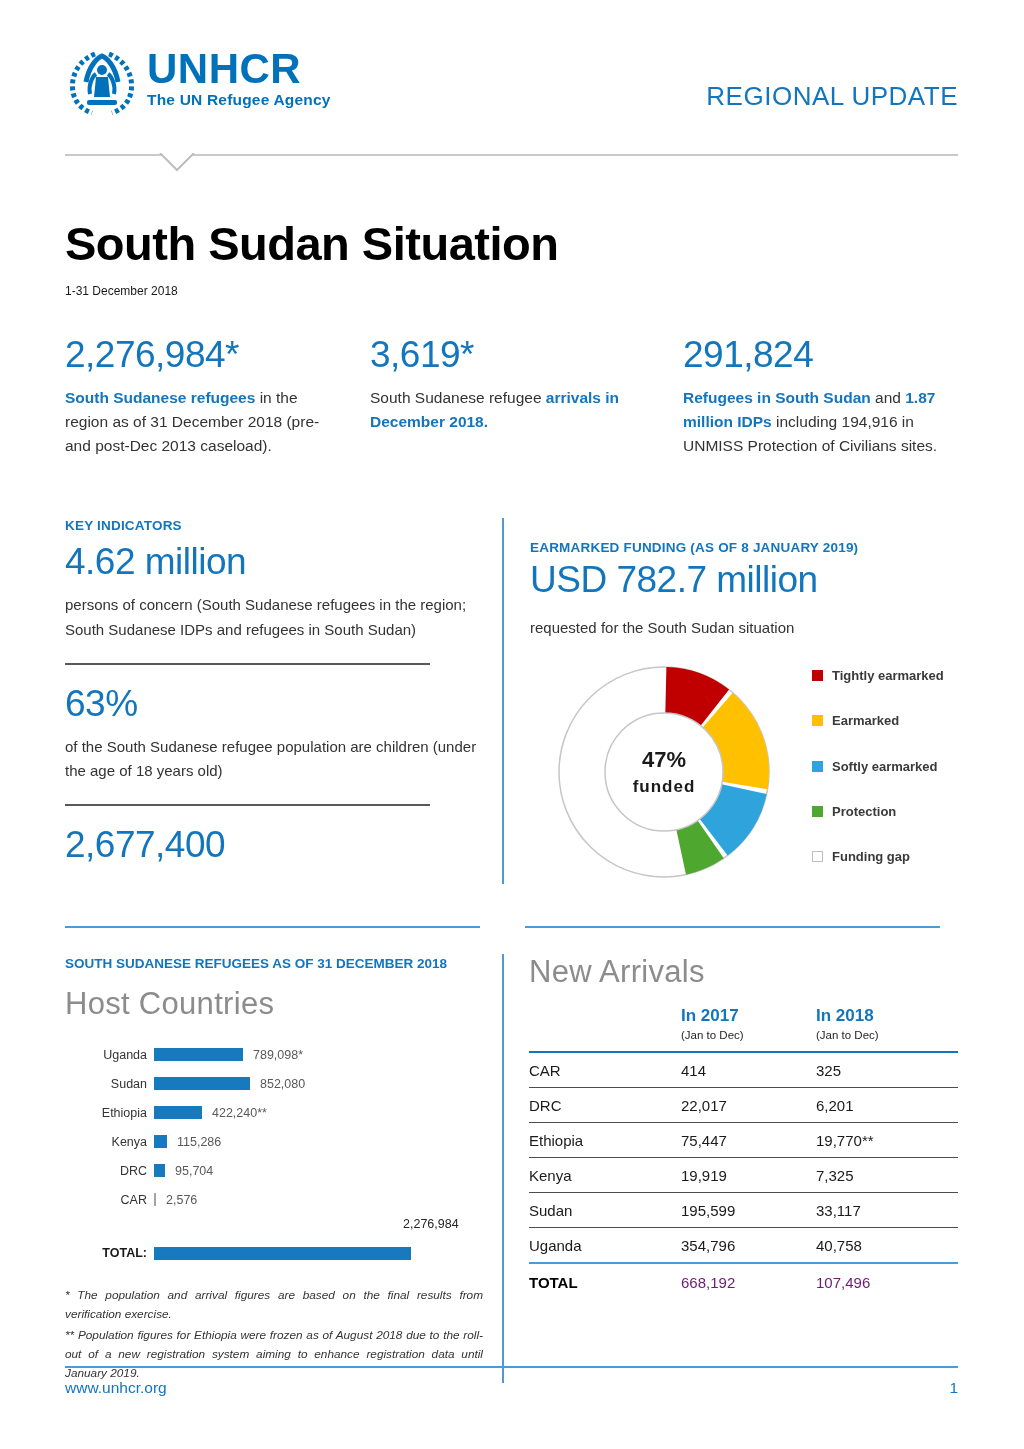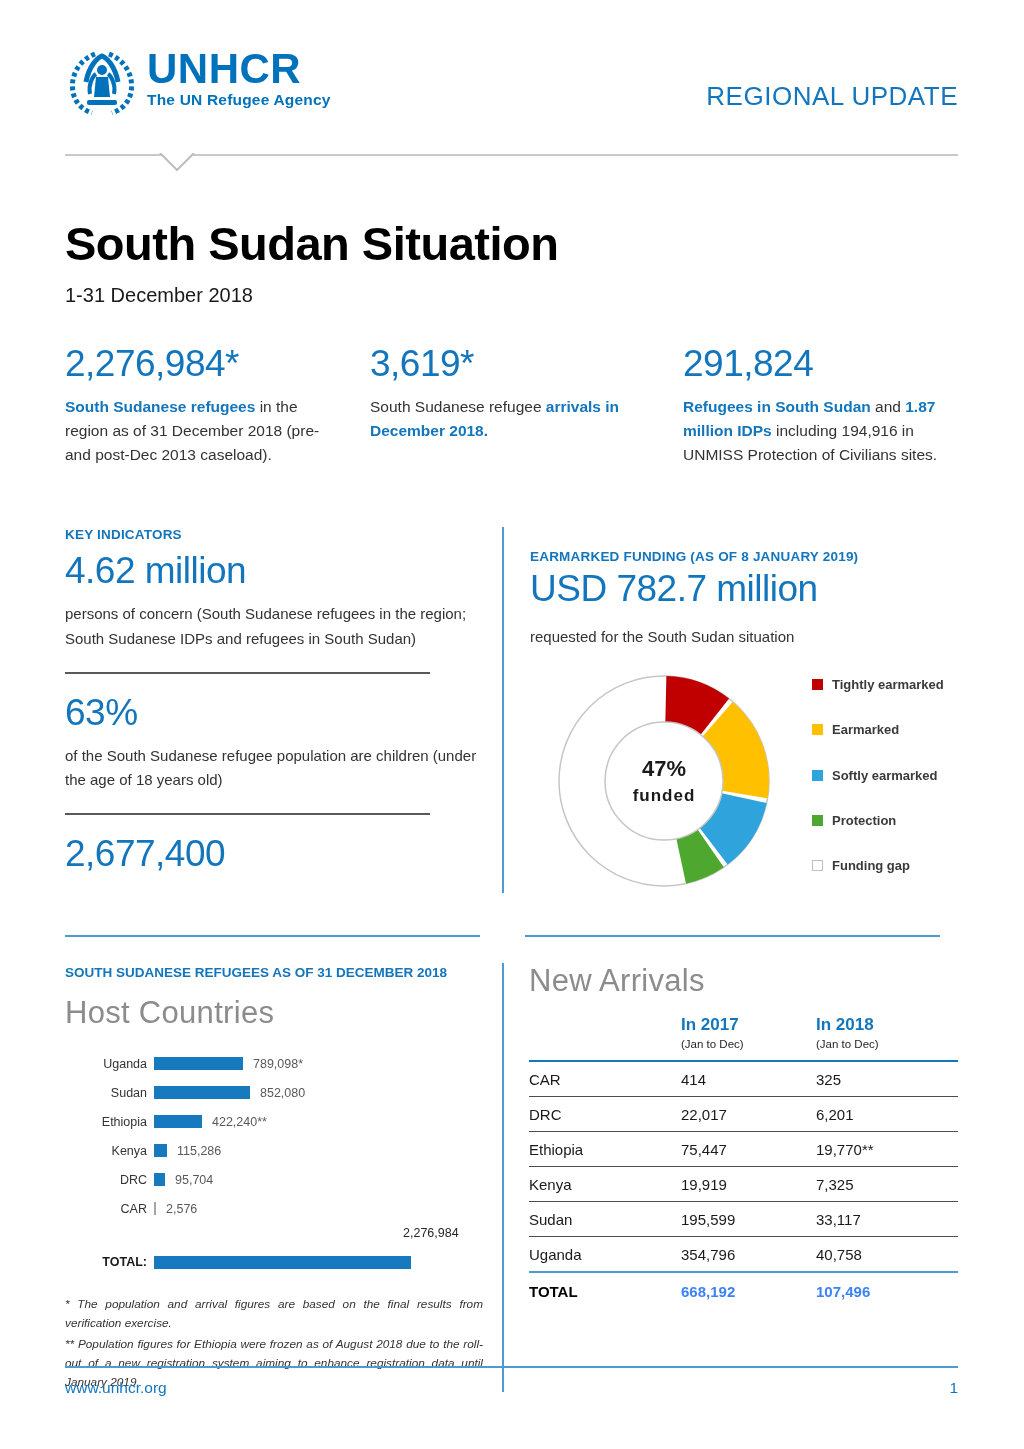--- a/index.html
+++ b/index.html
@@ -26,7 +26,7 @@
 
   
   .title { margin-top:40px; font-size:47px; font-weight:bold; color:#000; letter-spacing:-0.5px; }
-  .date-range { margin-top:13px; font-size:20px; color:#1a1a1a; }
+  .date-range { margin-top:13px; font-size:12px; color:#1a1a1a; }
 
   
   .stats-row { display:flex; margin-top:36px; }

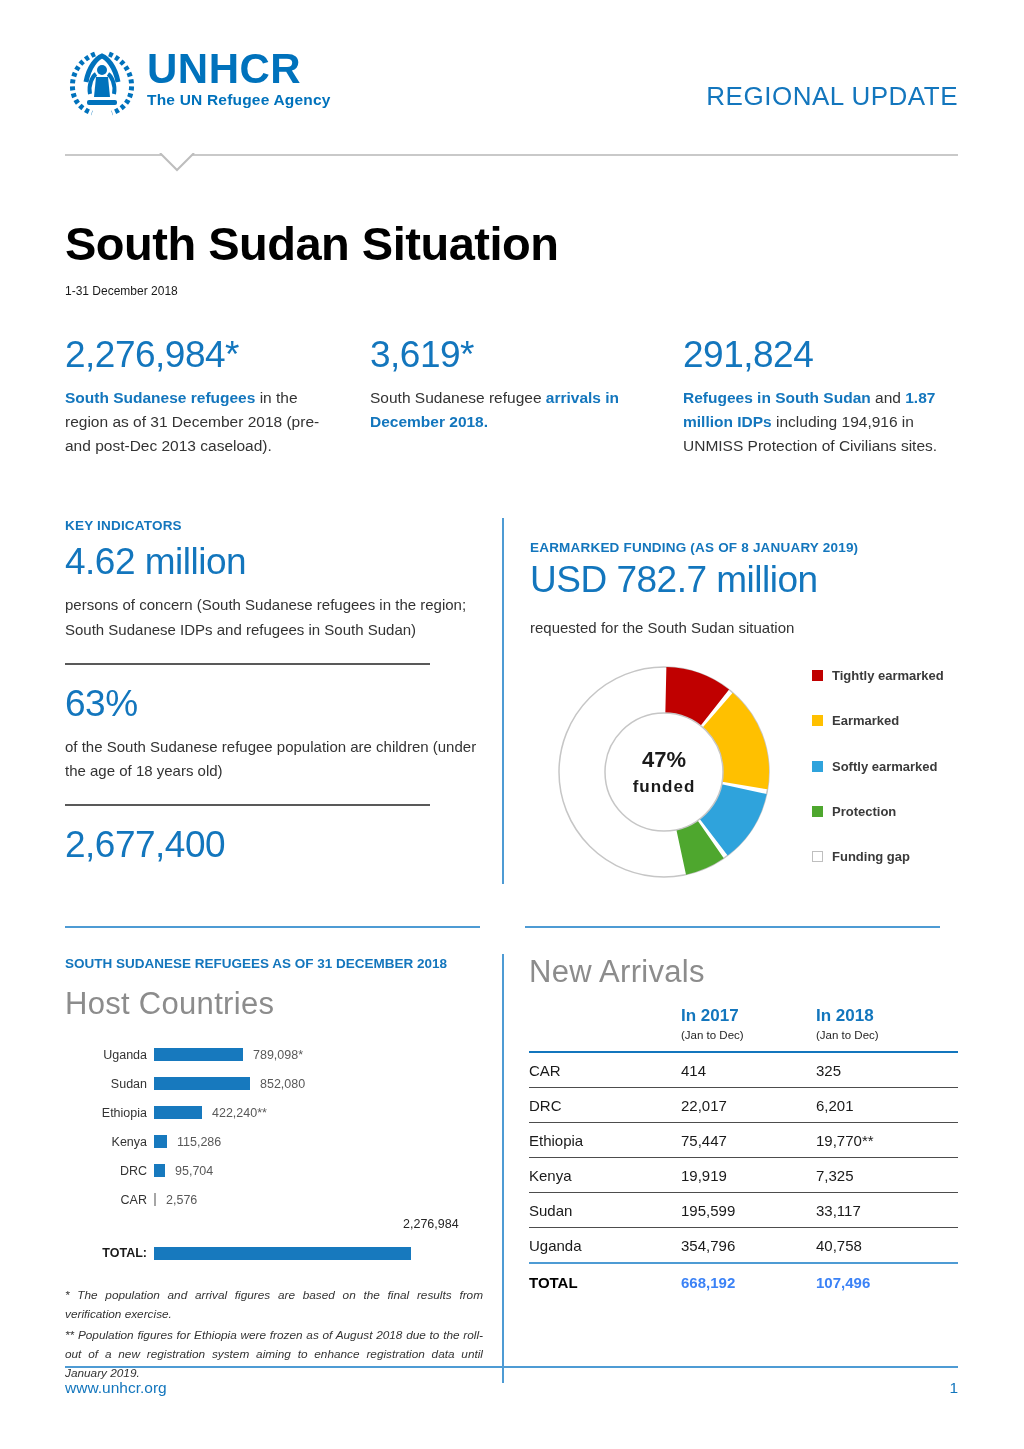--- a/index.html
+++ b/index.html
@@ -103,7 +103,7 @@
   .ar-row.last { border-bottom:2px solid #4E9BD4; }
   .ar-total { padding:10px 0; font-size:15px; }
   .ar-total .c { font-weight:bold; color:#000; }
-  .ar-total .v { font-weight:bold; color:#3b82f6; }
+  .ar-total .v { font-weight:normal; color:#701a75; }
 
   
   .footer { position:absolute; left:65px; right:66px; top:1366px;

